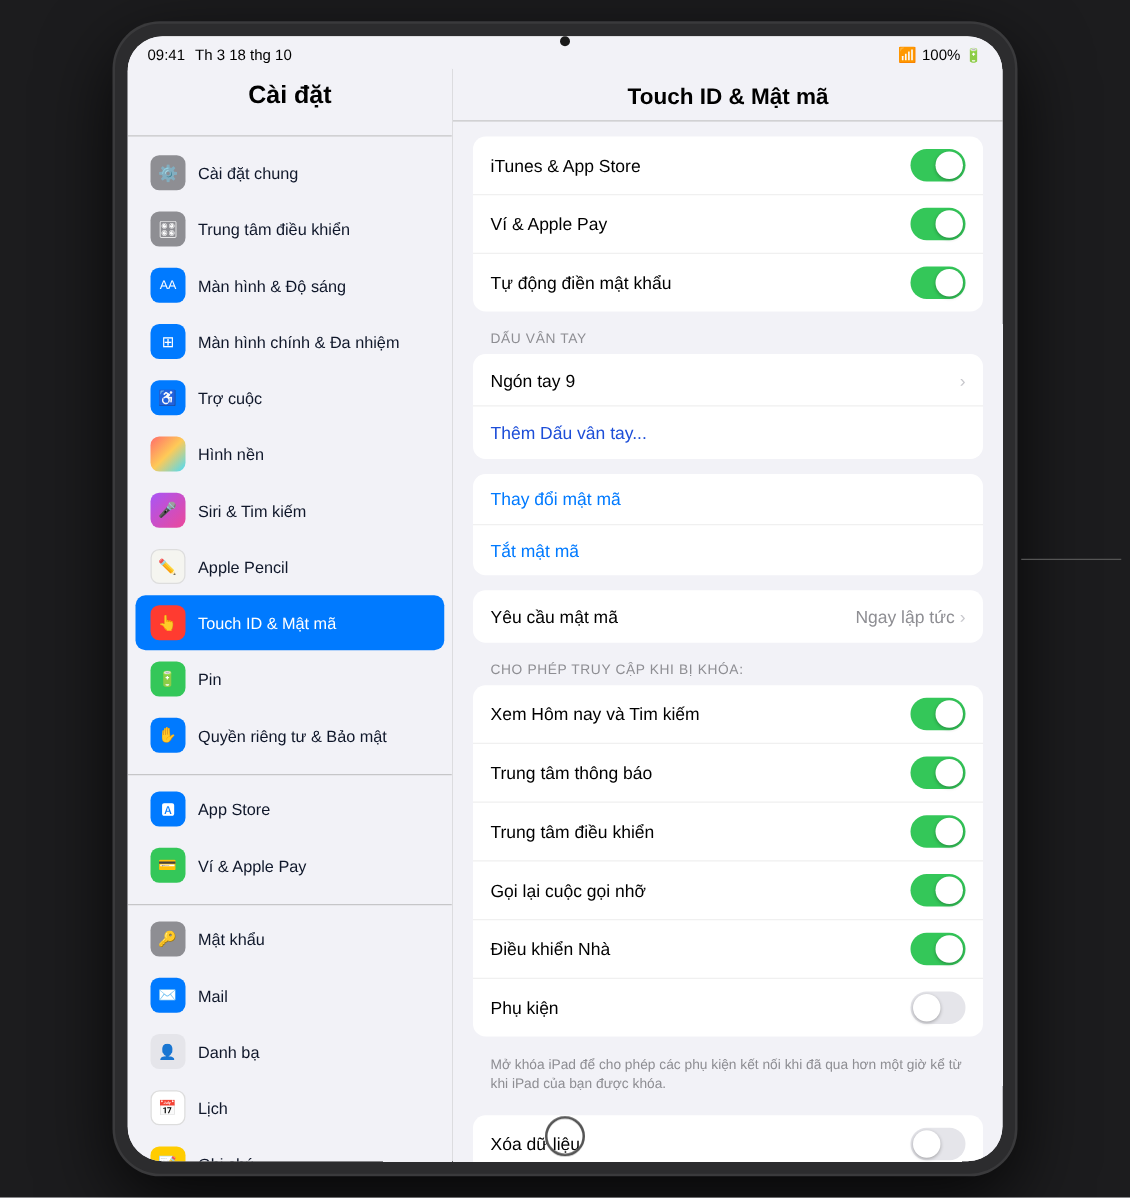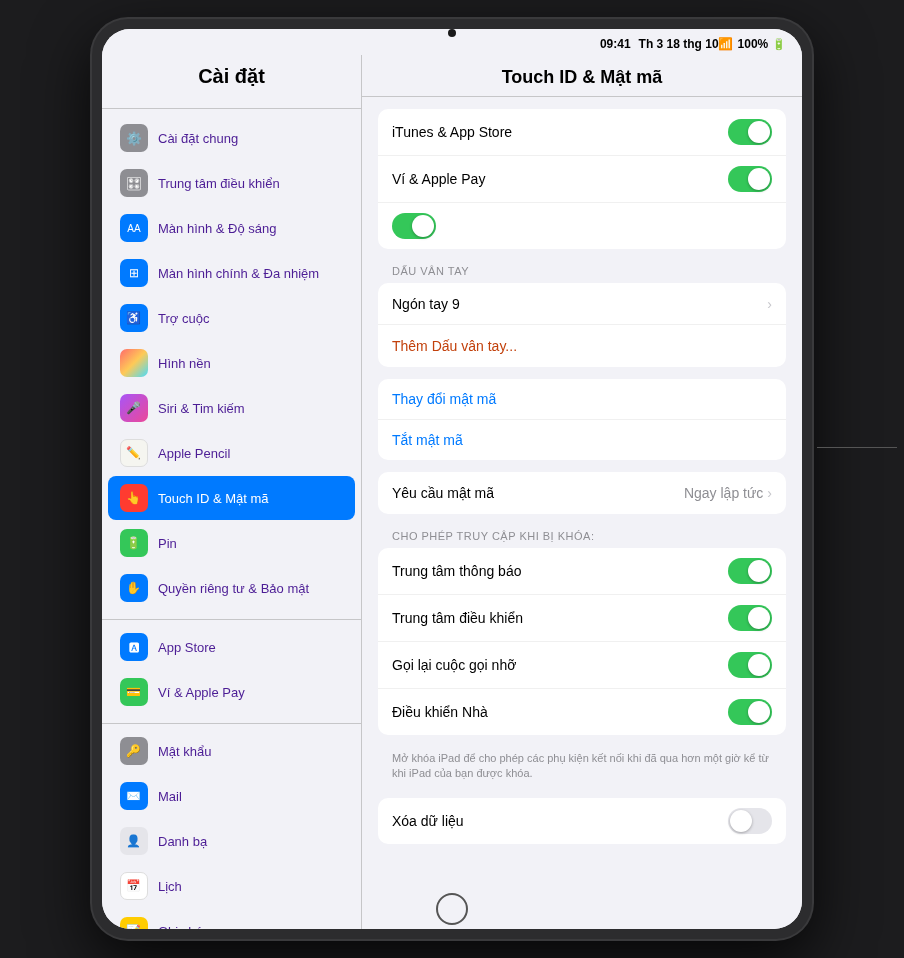--- a/index.html
+++ b/index.html
@@ -34,10 +34,10 @@
       background: #f2f2f7;
       padding: 8px 16px 4px;
       display: flex;
-      justify-content: flex-end;
+      justify-content: space-between;
       align-items: center;
       font-size: 12px;
-      font-weight: 700;
+      font-weight: 400;
       flex-shrink: 0;
     }
     .status-left { display: flex; gap: 8px; align-items: center; }

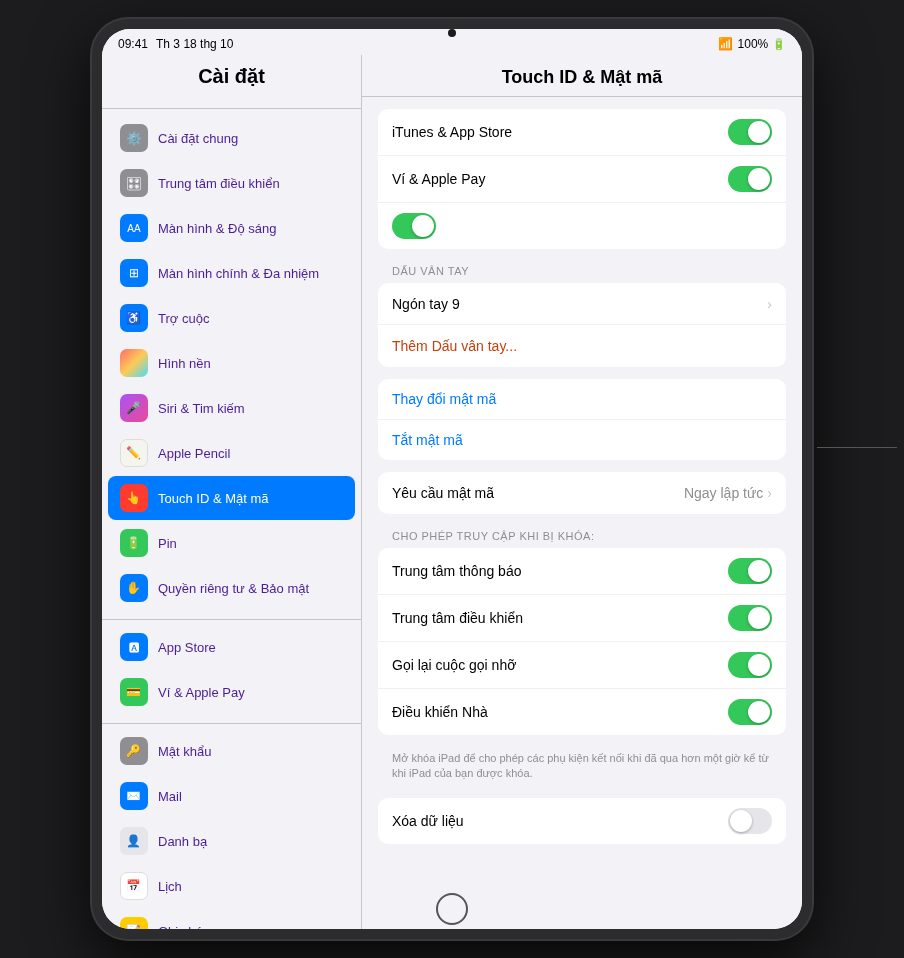--- a/index.html
+++ b/index.html
@@ -103,7 +103,7 @@
     }
     .sidebar-item .item-label {
       font-size: 13px;
-      color: #4c1d95;
+      color: #0f172a;
     }
     .sidebar-separator {
       height: 16px;

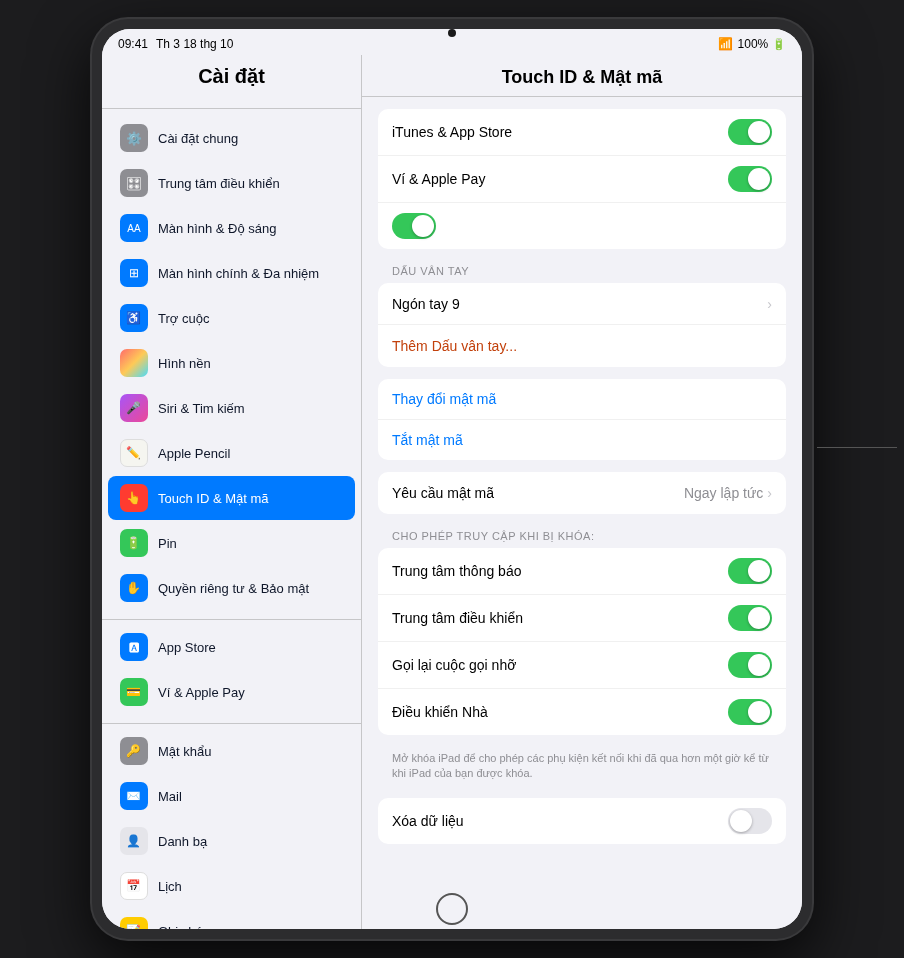--- a/index.html
+++ b/index.html
@@ -398,6 +398,7 @@
                 <div class="toggle on"></div>
               </div>
               <div class="settings-row">
+                <span class="row-label">Tự động điền mật khẩu</span>
                 <div class="toggle on"></div>
               </div>
             </div>

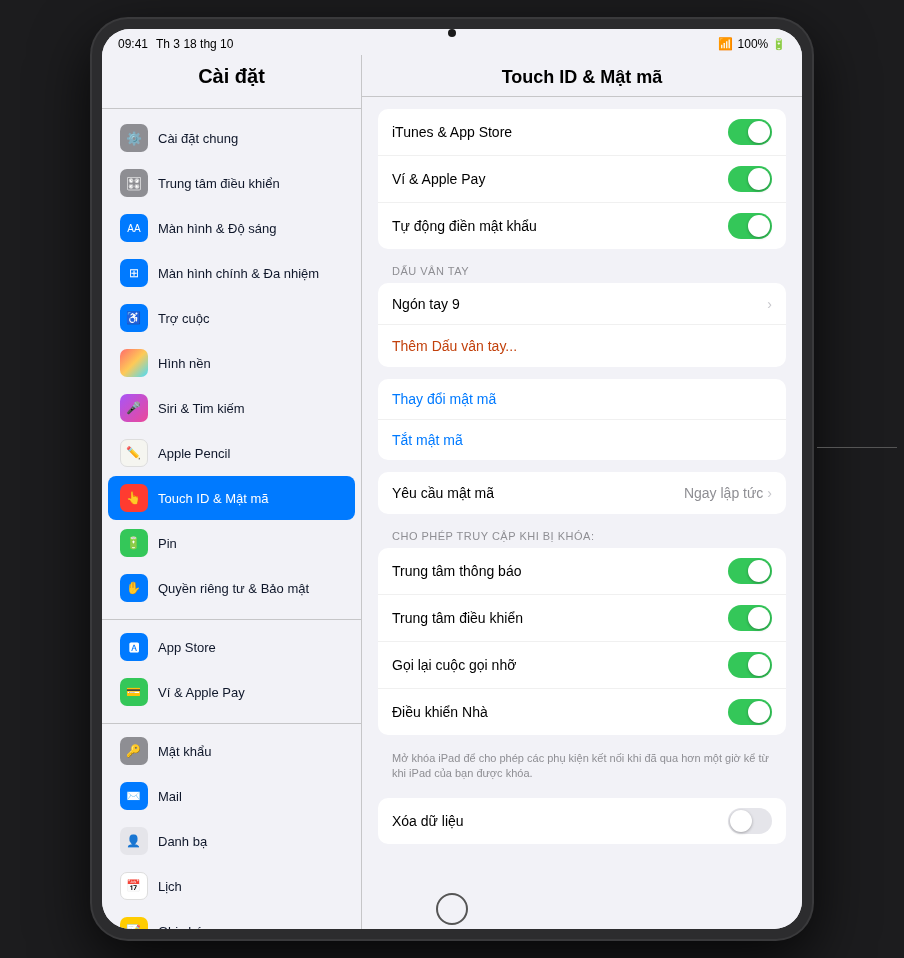--- a/index.html
+++ b/index.html
@@ -191,7 +191,7 @@
       letter-spacing: 0.5px;
     }
     .blue-link {
-      color: #c2410c;
+      color: #1d4ed8;
       font-size: 14px;
       padding: 10px 14px;
     }

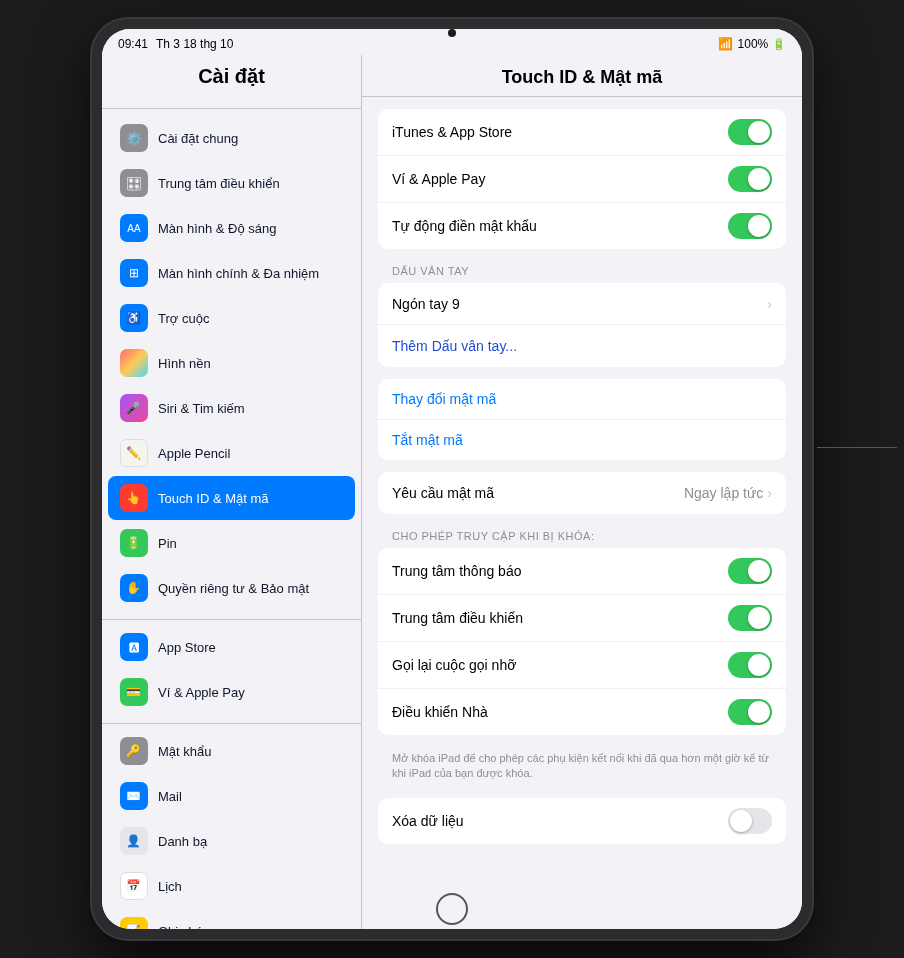--- a/index.html
+++ b/index.html
@@ -431,6 +431,10 @@
               <div class="section-label">CHO PHÉP TRUY CẬP KHI BỊ KHÓA:</div>
               <div class="settings-group">
                 <div class="settings-row">
+                  <span class="row-label">Xem Hôm nay và Tim kiếm</span>
+                  <div class="toggle on"></div>
+                </div>
+                <div class="settings-row">
                   <span class="row-label">Trung tâm thông báo</span>
                   <div class="toggle on"></div>
                 </div>

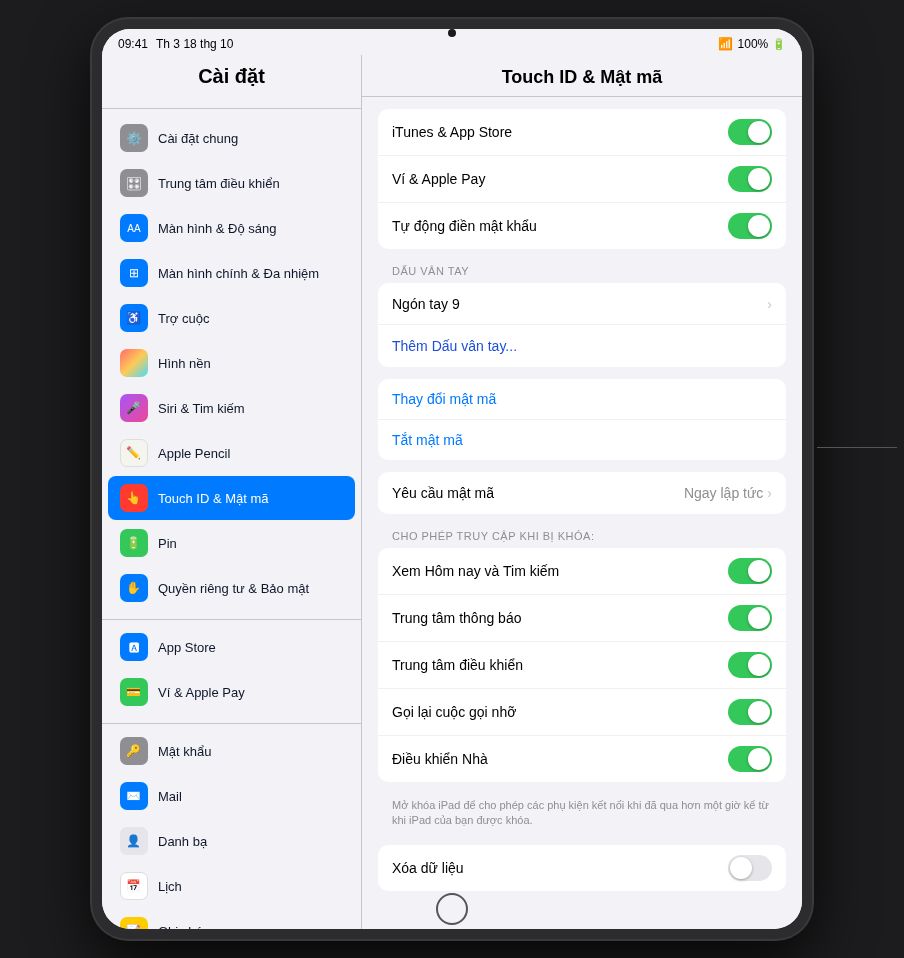--- a/index.html
+++ b/index.html
@@ -450,6 +450,10 @@
                   <span class="row-label">Điều khiển Nhà</span>
                   <div class="toggle on"></div>
                 </div>
+                <div class="settings-row">
+                  <span class="row-label">Phụ kiện</span>
+                  <div class="toggle off"></div>
+                </div>
               </div>
             </div>
             <div class="sub-text">Mở khóa iPad để cho phép các phụ kiện kết nối khi đã qua hơn một giờ kể từ khi iPad của bạn được khóa.</div>

